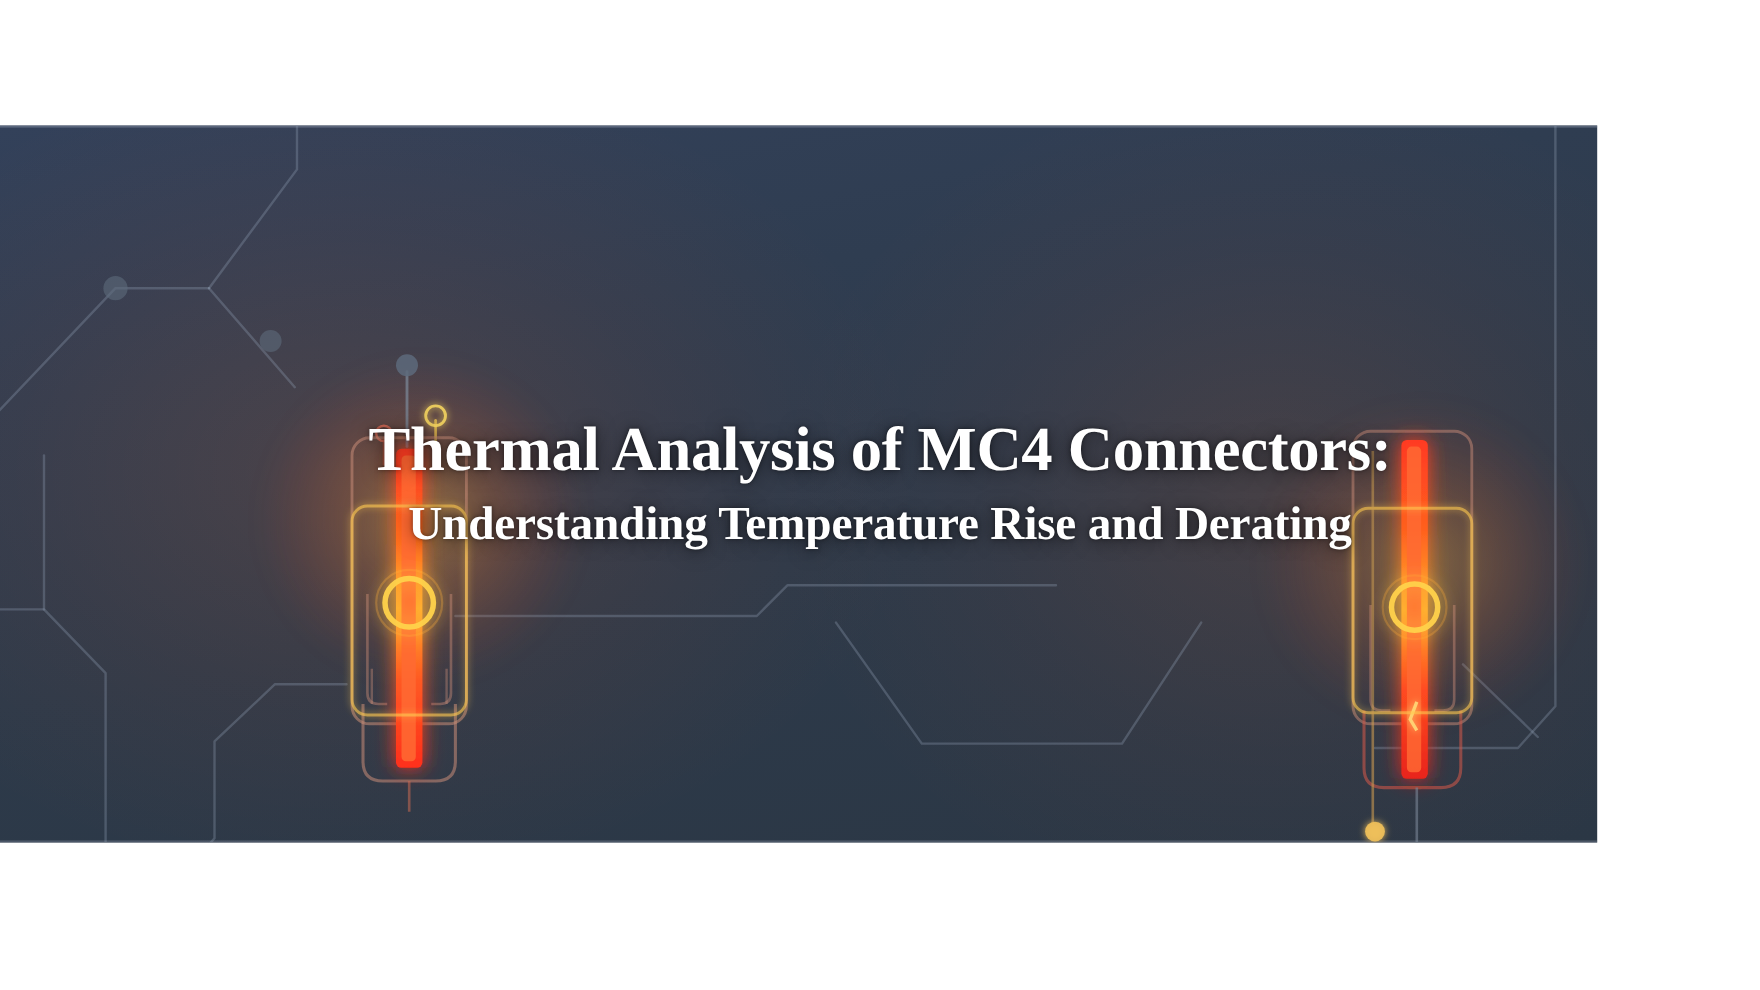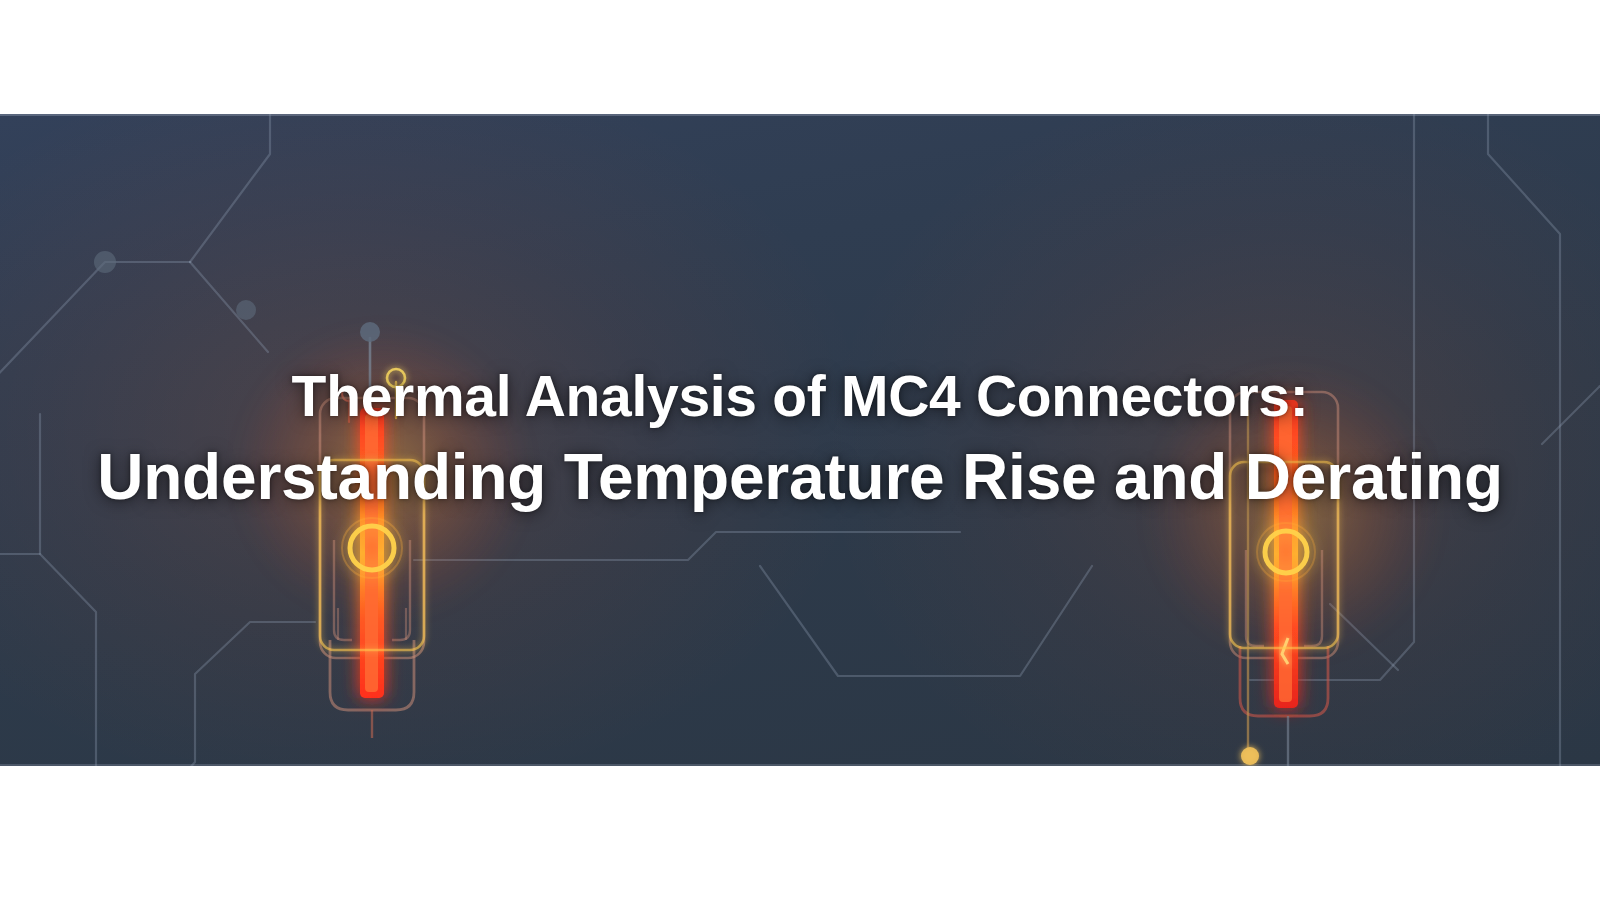--- a/index.html
+++ b/index.html
@@ -25,13 +25,14 @@
     position: absolute;
     left: 0;
     top: 114px;
-    width: 1600px;
+    width: 1452px;
     height: 652px;
     overflow: hidden;
     background:
       radial-gradient(ellipse 720px 520px at 22% 48%, rgba(255,110,40,0.14) 0%, rgba(255,90,30,0.05) 42%, rgba(0,0,0,0) 72%),
       radial-gradient(ellipse 620px 520px at 80% 52%, rgba(255,110,40,0.12) 0%, rgba(255,90,30,0.04) 44%, rgba(0,0,0,0) 74%),
       linear-gradient(170deg, #33415a 0%, #2f3d51 28%, #2d3a4a 58%, #2b3745 100%);
+    font-family: Liberation Serif, serif;
   }
 
   .banner-top-edge {

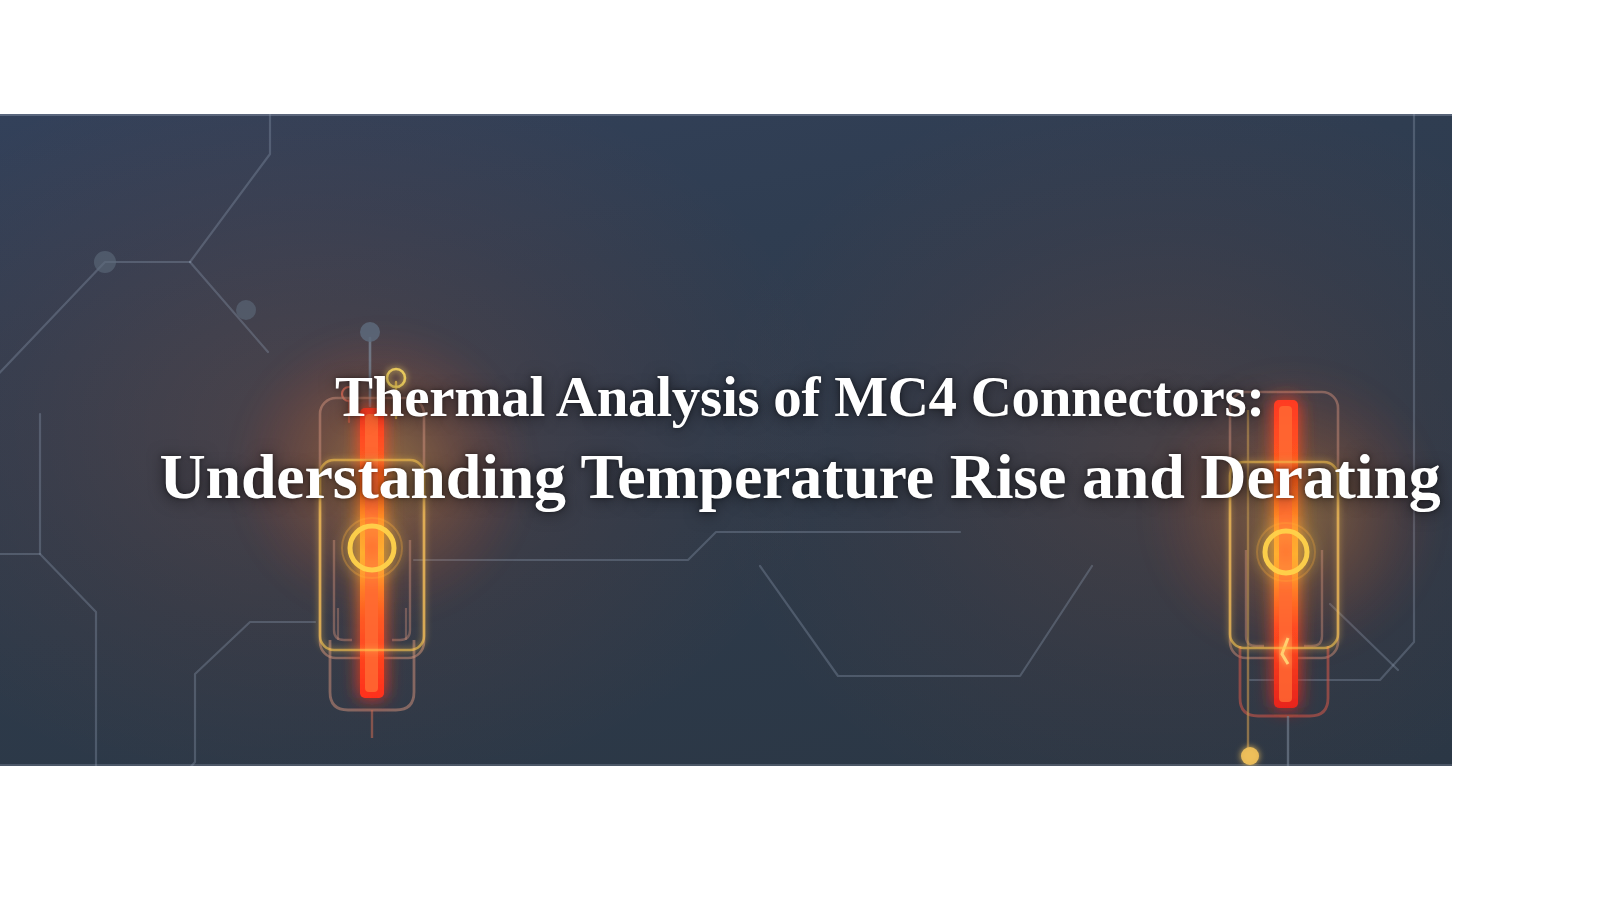--- a/index.html
+++ b/index.html
@@ -81,7 +81,7 @@
   }
   .title-line2 {
     color: #ffffff;
-    font-size: 64px;
+    font-size: 43px;
     font-weight: 700;
     letter-spacing: -0.2px;
     line-height: 1.2;

